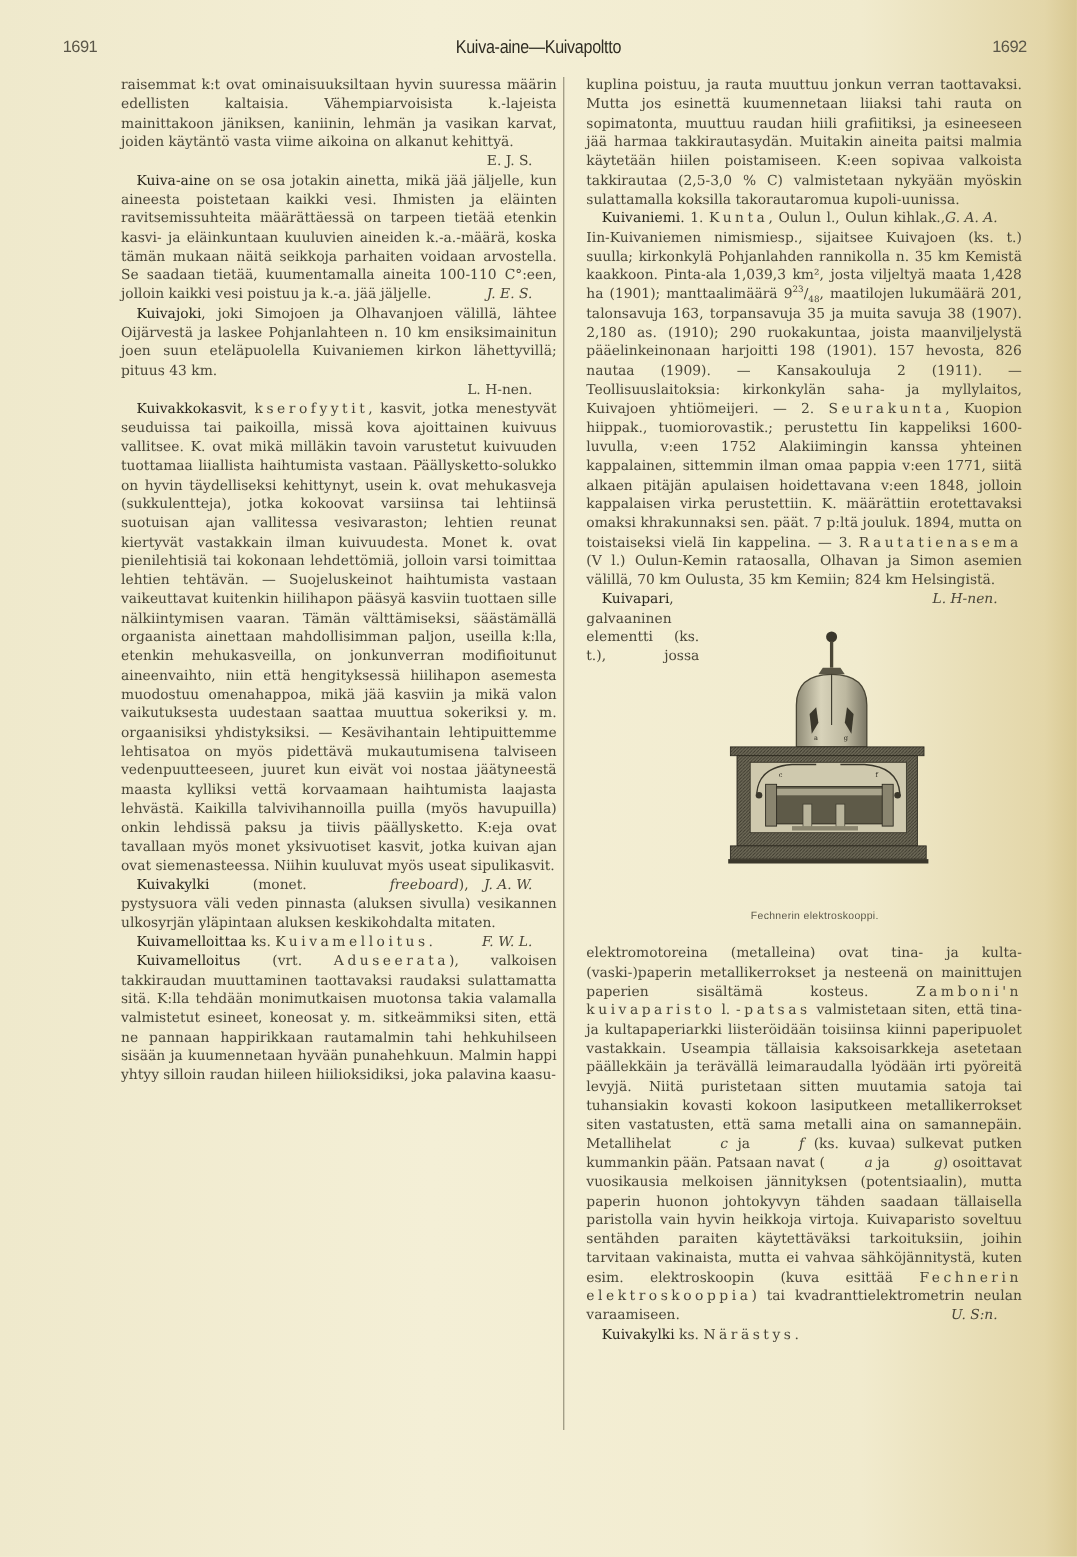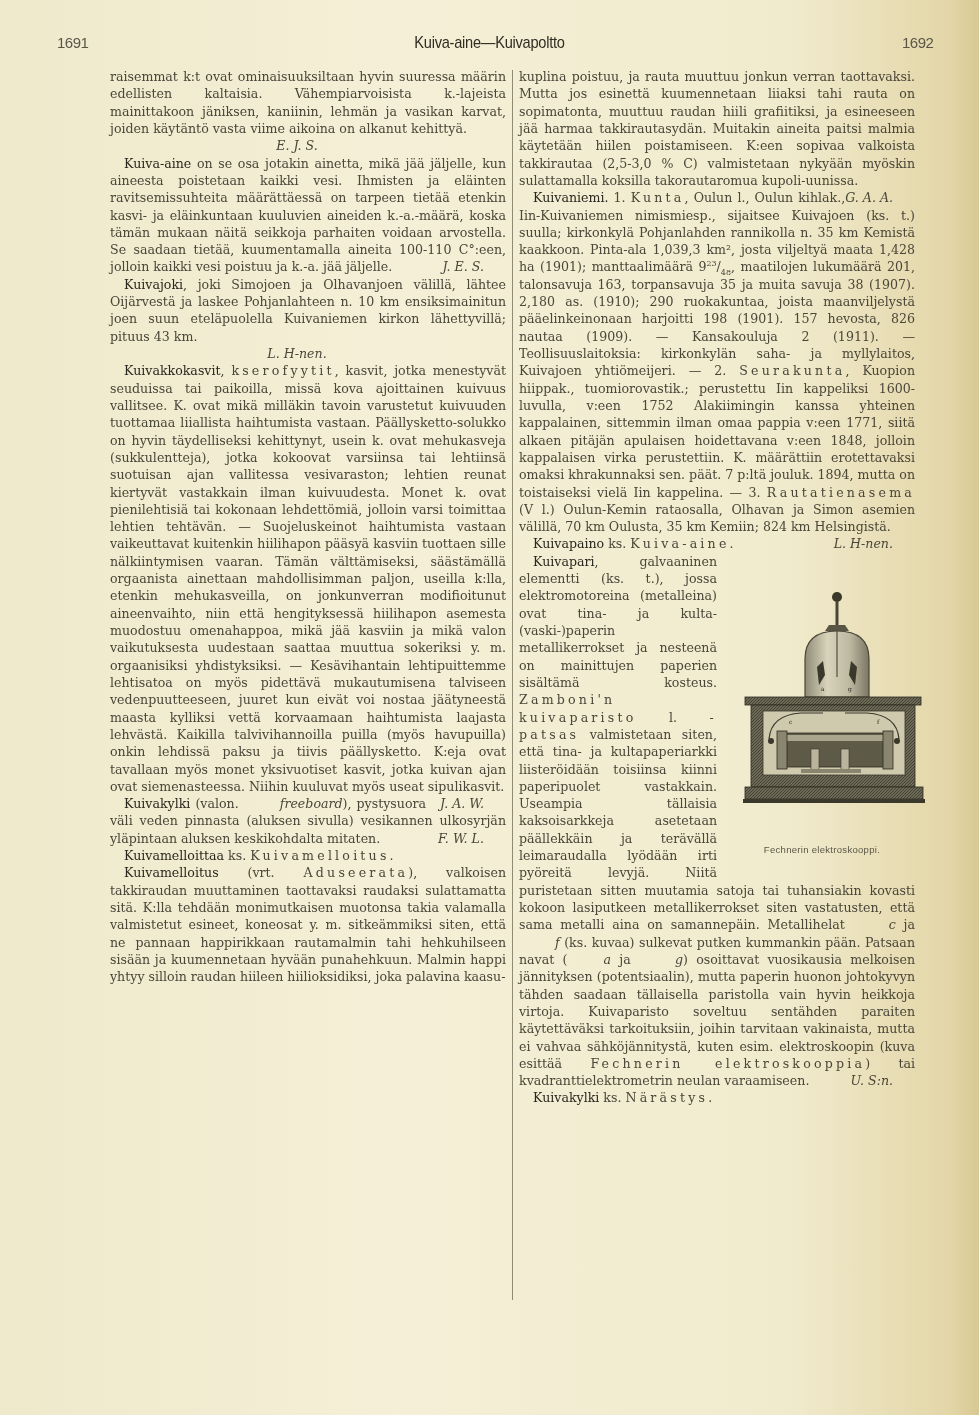--- a/index.html
+++ b/index.html
@@ -29,7 +29,7 @@
     color: #4a4638;
   }
   .col.left { left: 110px; }
-  .col.right { left: 519px; }
+  .col.right { left: 533px; }
   .divider {
     position: absolute; left: 512px; top: 70px; width: 1px; height: 1230px;
     background: #8f8a74;

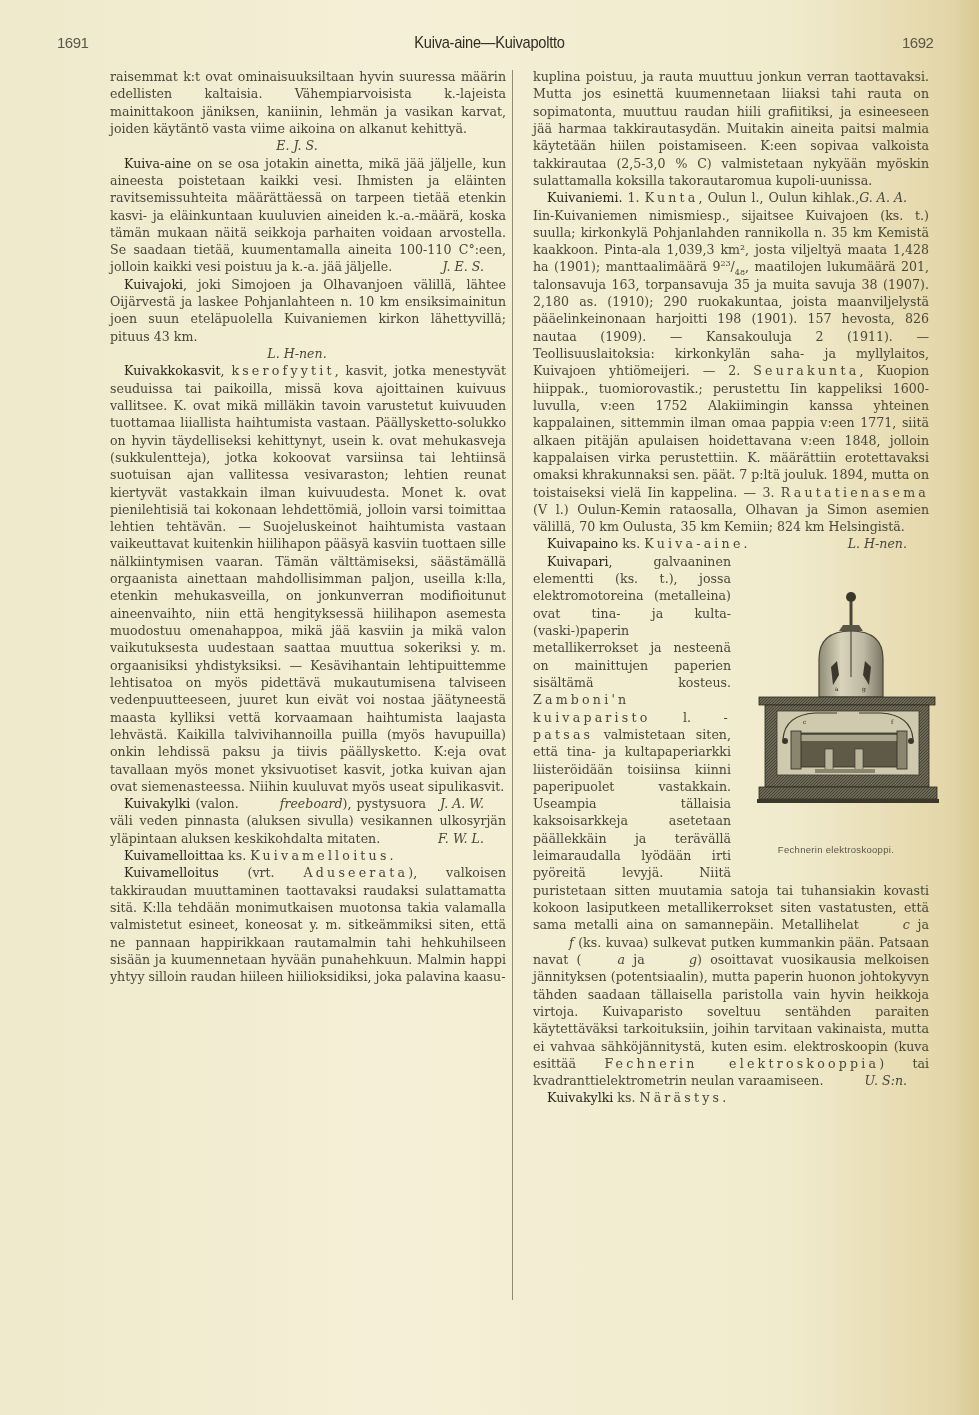--- a/index.html
+++ b/index.html
@@ -39,7 +39,7 @@
   .hw { font-weight: normal; color: #2a271e; }
   .sp { letter-spacing: 3.2px; }
   .it { font-style: italic; margin-left: 36px; }
-  .sig { display: block; text-align: center; font-style: italic; padding-right: 22px; text-indent: 0; }
+  .sig { display: block; text-align: right; padding-right: 22px; text-indent: 0; }
   .sig-inline { float: right; font-style: italic; padding-right: 22px; }
   .figure-wrap {
     float: right; width: 190px; margin: 0 -2px 4px 10px; height: 272px;

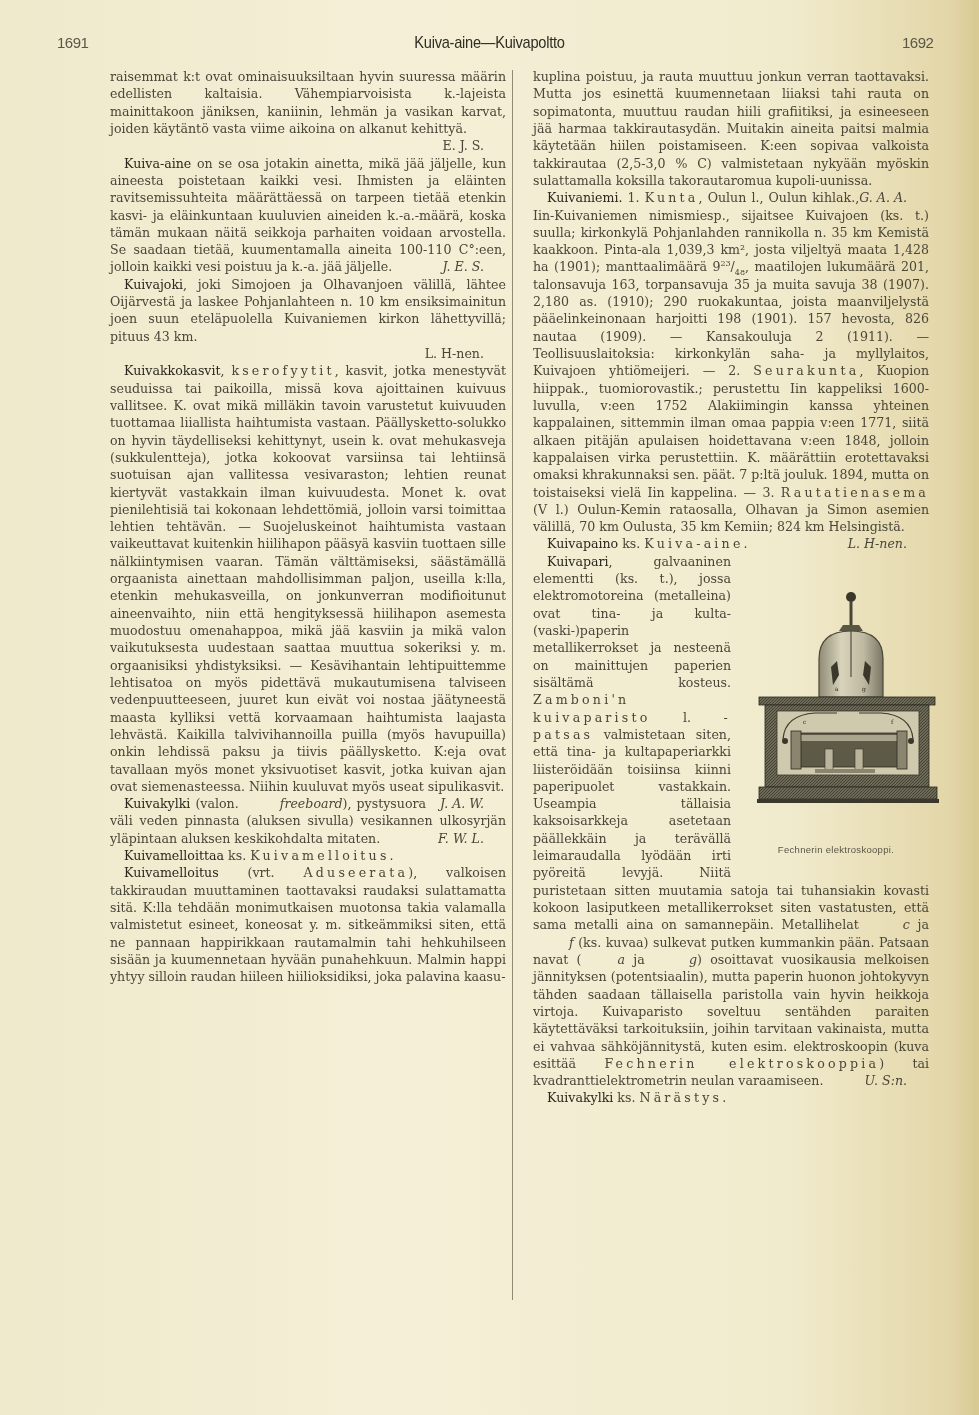--- a/index.html
+++ b/index.html
@@ -86,7 +86,6 @@
 
   <p class="entry"><span class="hw">Kuivaniemi.</span><span> 1. </span><span class="sp">Kunta</span><span>, Oulun l., Oulun kihlak., Iin-Kuivaniemen nimismiesp., sijaitsee Kuivajoen (ks. t.) suulla; kirkonkylä Pohjanlahden rannikolla n. 35 km Kemistä kaakkoon. Pinta-ala 1,039,3 km², josta viljeltyä maata 1,428 ha (1901); manttaalimäärä 9</span><sup>23</sup>/<sub>48</sub><span>, maatilojen lukumäärä 201, talonsavuja 163, torpansavuja 35 ja muita savuja 38 (1907). 2,180 as. (1910); 290 ruokakuntaa, joista maanviljelystä pääelinkeinonaan harjoitti 198 (1901). 157 hevosta, 826 nautaa (1909). — Kansakouluja 2 (1911). — Teollisuuslaitoksia: kirkonkylän saha- ja myllylaitos, Kuivajoen yhtiömeijeri. — 2. </span><span class="sp">Seurakunta</span><span>, Kuopion hiippak., tuomiorovastik.; perustettu Iin kappeliksi 1600-luvulla, v:een 1752 Alakiimingin kanssa yhteinen kappalainen, sittemmin ilman omaa pappia v:een 1771, siitä alkaen pitäjän apulaisen hoidettavana v:een 1848, jolloin kappalaisen virka perustettiin. K. määrättiin erotettavaksi omaksi khrakunnaksi sen. päät. 7 p:ltä jouluk. 1894, mutta on toistaiseksi vielä Iin kappelina. — 3. </span><span class="sp">Rautatienasema</span><span> (V l.) Oulun-Kemin rataosalla, Olhavan ja Simon asemien välillä, 70 km Oulusta, 35 km Kemiin; 824 km Helsingistä.</span><span class="sig-inline">L. H-nen.</span></p>
 
-  <p class="entry"><span class="hw">Kuivapaino</span><span> ks. </span><span class="sp">Kuiva-aine.</span></p>
 
   <p class="entry">
     <span class="figure-wrap" style="margin-top:36px">

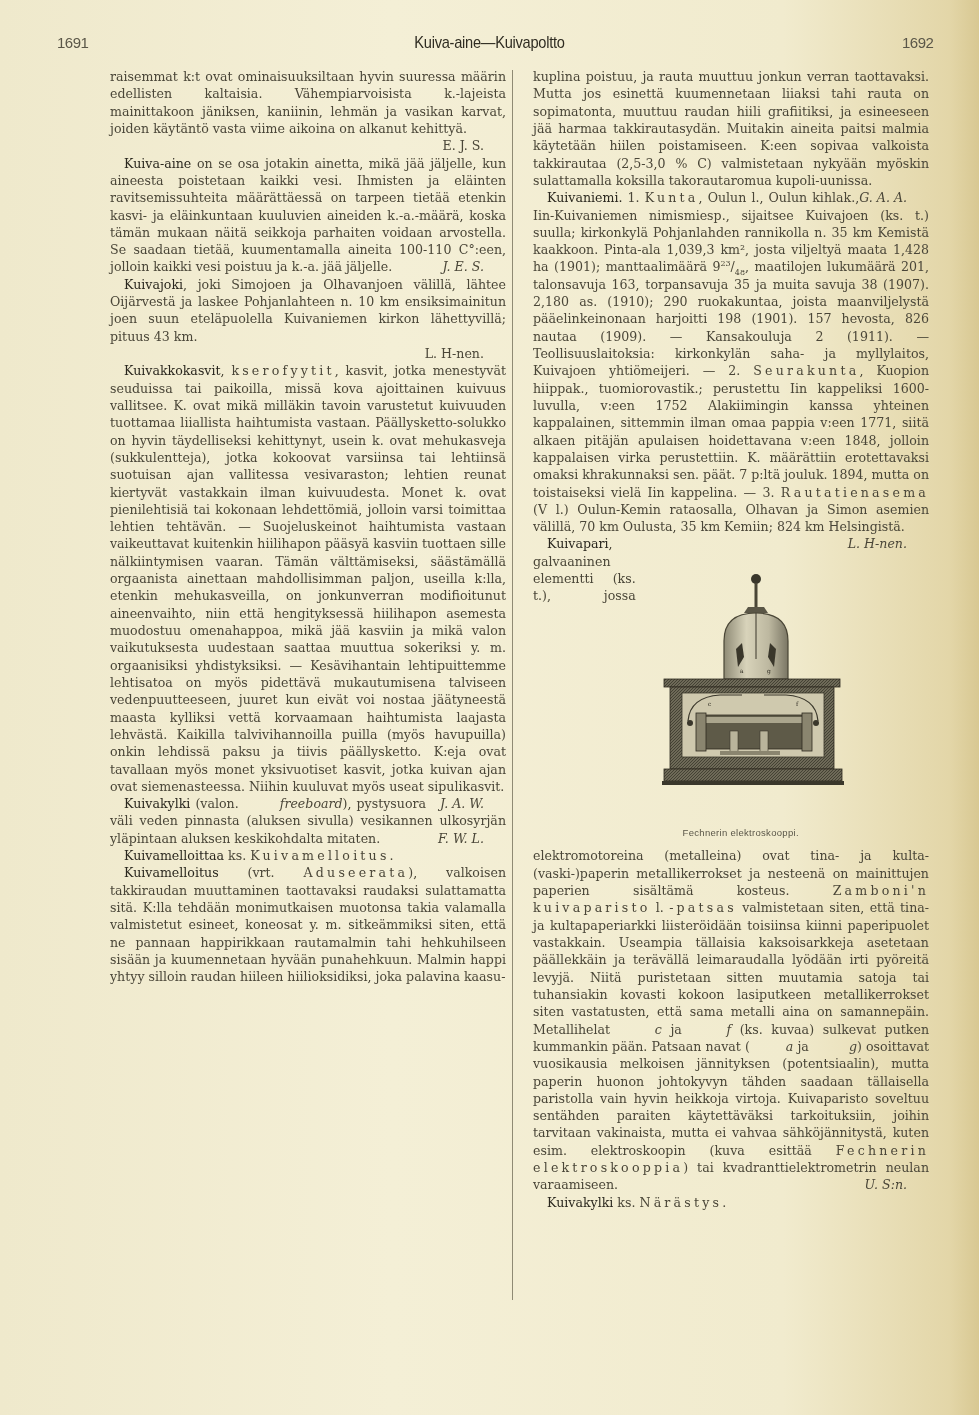--- a/index.html
+++ b/index.html
@@ -73,7 +73,7 @@
 
   <p class="entry"><span class="hw">Kuivakkokasvit</span>, <span class="sp">kserofyytit</span><span>, kasvit, jotka menestyvät seuduissa tai paikoilla, missä kova ajoittainen kuivuus vallitsee. K. ovat mikä milläkin tavoin varustetut kuivuuden tuottamaa liiallista haihtumista vastaan. Päällysketto-solukko on hyvin täydelliseksi kehittynyt, usein k. ovat mehukasveja (sukkulentteja), jotka kokoovat varsiinsa tai lehtiinsä suotuisan ajan vallitessa vesivaraston; lehtien reunat kiertyvät vastakkain ilman kuivuudesta. Monet k. ovat pienilehtisiä tai kokonaan lehdettömiä, jolloin varsi toimittaa lehtien tehtävän. — Suojeluskeinot haihtumista vastaan vaikeuttavat kuitenkin hiilihapon pääsyä kasviin tuottaen sille nälkiintymisen vaaran. Tämän välttämiseksi, säästämällä orgaanista ainettaan mahdollisimman paljon, useilla k:lla, etenkin mehukasveilla, on jonkunverran modifioitunut aineenvaihto, niin että hengityksessä hiilihapon asemesta muodostuu omenahappoa, mikä jää kasviin ja mikä valon vaikutuksesta uudestaan saattaa muuttua sokeriksi y. m. orgaanisiksi yhdistyksiksi. — Kesävihantain lehtipuittemme lehtisatoa on myös pidettävä mukautumisena talviseen vedenpuutteeseen, juuret kun eivät voi nostaa jäätyneestä maasta kylliksi vettä korvaamaan haihtumista laajasta lehvästä. Kaikilla talvivihannoilla puilla (myös havupuilla) onkin lehdissä paksu ja tiivis päällysketto. K:eja ovat tavallaan myös monet yksivuotiset kasvit, jotka kuivan ajan ovat siemenasteessa. Niihin kuuluvat myös useat sipulikasvit.</span><span class="sig-inline">J. A. W.</span></p>
 
-  <p class="entry"><span class="hw">Kuivakylki</span><span> (valon. </span><span class="it">freeboard</span><span>), pystysuora väli veden pinnasta (aluksen sivulla) vesikannen ulkosyrjän yläpintaan aluksen keskikohdalta mitaten.</span><span class="sig-inline">F. W. L.</span></p>
+  <p class="entry"><span class="hw">Kuivakylki</span><span> (monet. </span><span class="it">freeboard</span><span>), pystysuora väli veden pinnasta (aluksen sivulla) vesikannen ulkosyrjän yläpintaan aluksen keskikohdalta mitaten.</span><span class="sig-inline">F. W. L.</span></p>
 
   <p class="entry"><span class="hw">Kuivamelloittaa</span><span> ks. </span><span class="sp">Kuivamelloitus.</span></p>
 

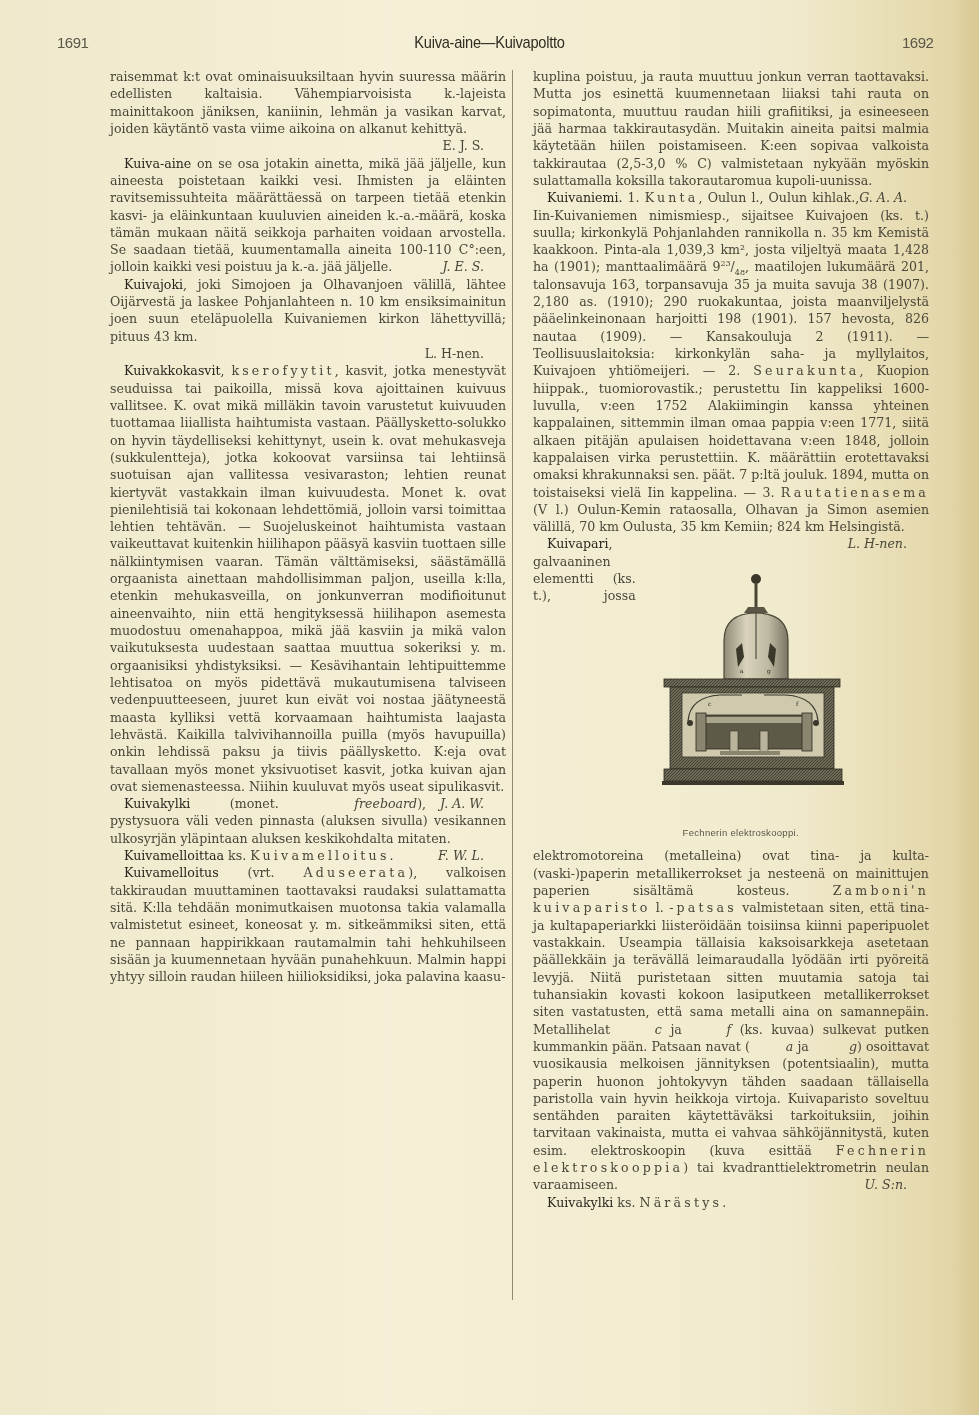--- a/index.html
+++ b/index.html
@@ -42,7 +42,7 @@
   .sig { display: block; text-align: right; padding-right: 22px; text-indent: 0; }
   .sig-inline { float: right; font-style: italic; padding-right: 22px; }
   .figure-wrap {
-    float: right; width: 190px; margin: 0 -2px 4px 10px; height: 272px;
+    float: right; width: 190px; margin: 0 -2px 14px 10px; height: 272px;
   }
   .figure { width: 190px; height: 252px; position: relative; }
   .fig-caption {

